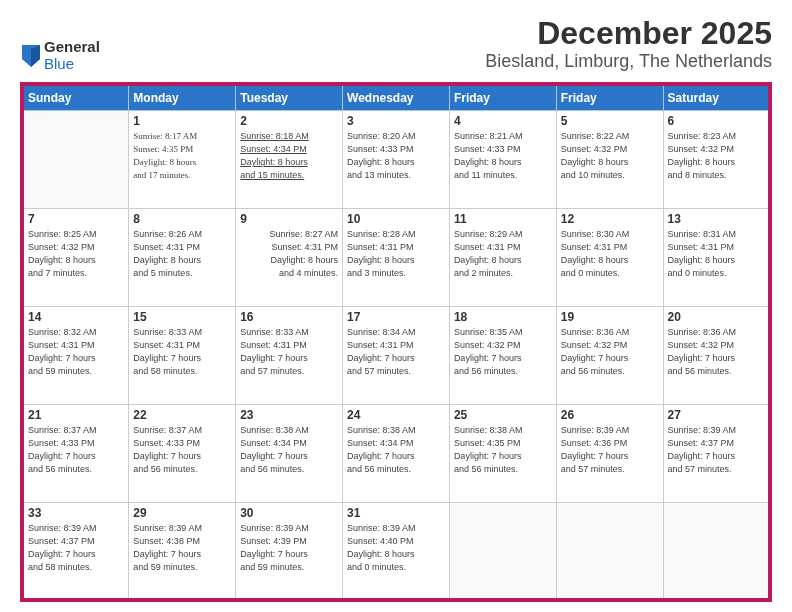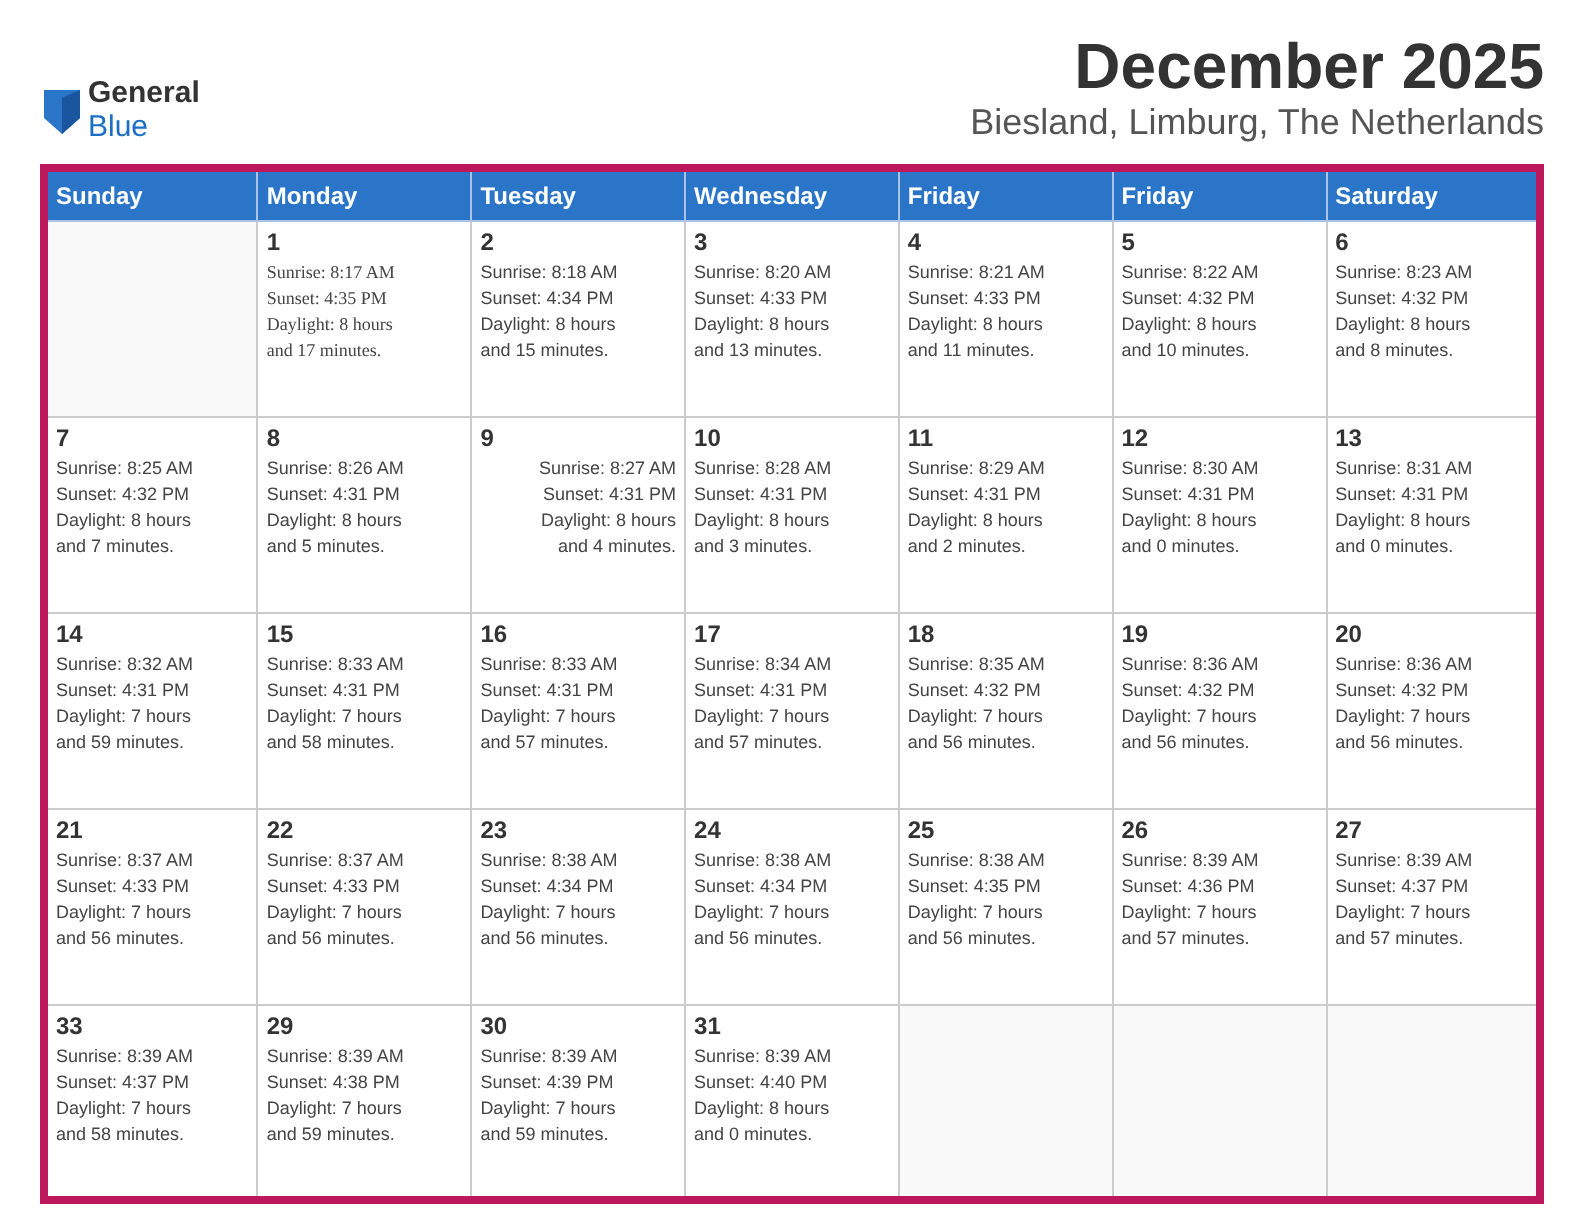--- a/index.html
+++ b/index.html
@@ -146,7 +146,7 @@
           </td>
           <td>
             <span class="day-number">2</span>
-            <div class="day-info" style="white-space: pre-line;">Sunrise: 8:18 AM
+            <div class="day-info" style="white-space: pre-line; text-decoration: underline;">Sunrise: 8:18 AM
 Sunset: 4:34 PM
 Daylight: 8 hours
 and 15 minutes.</div>

